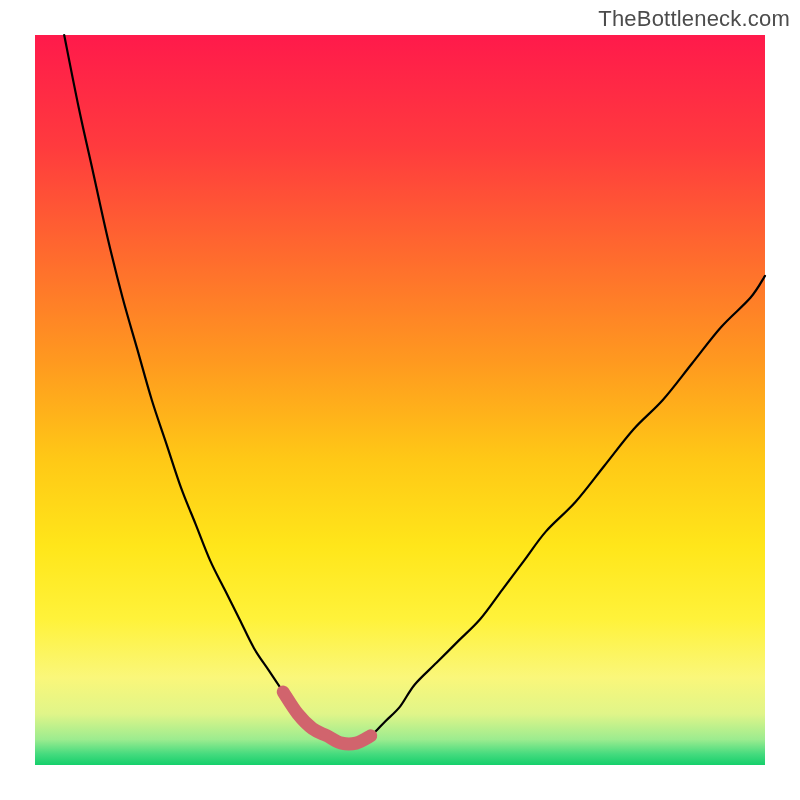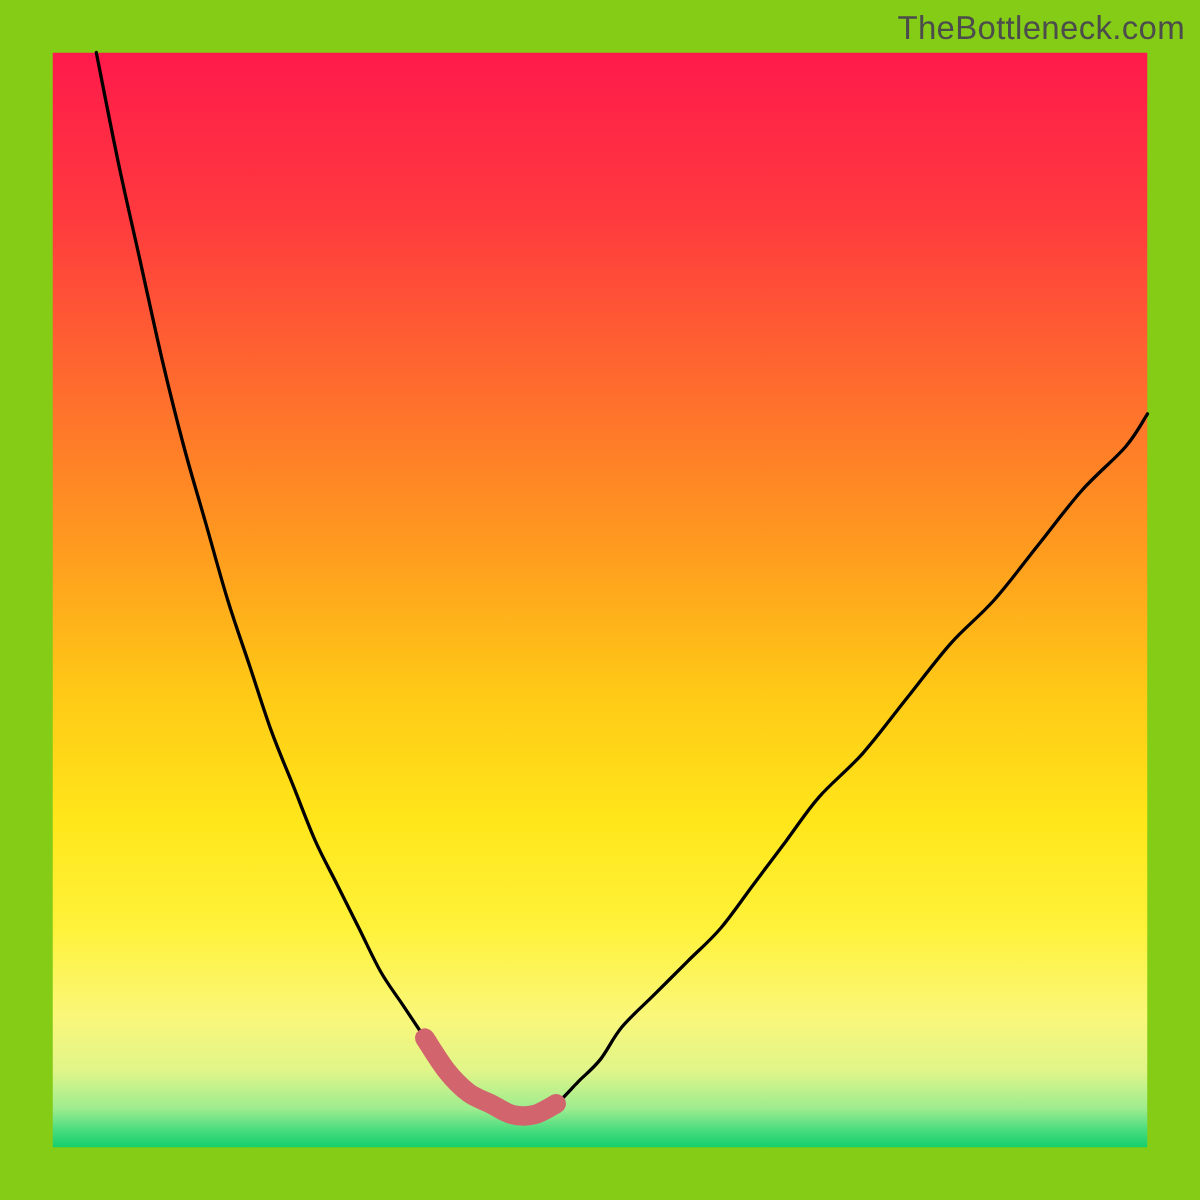--- a/index.html
+++ b/index.html
@@ -17,7 +17,7 @@
     top: 0;
     width: 800px;
     height: 800px;
-    background: #84cc16;
+    background: #ffffff;
   }
   .watermark {
     position: absolute;

